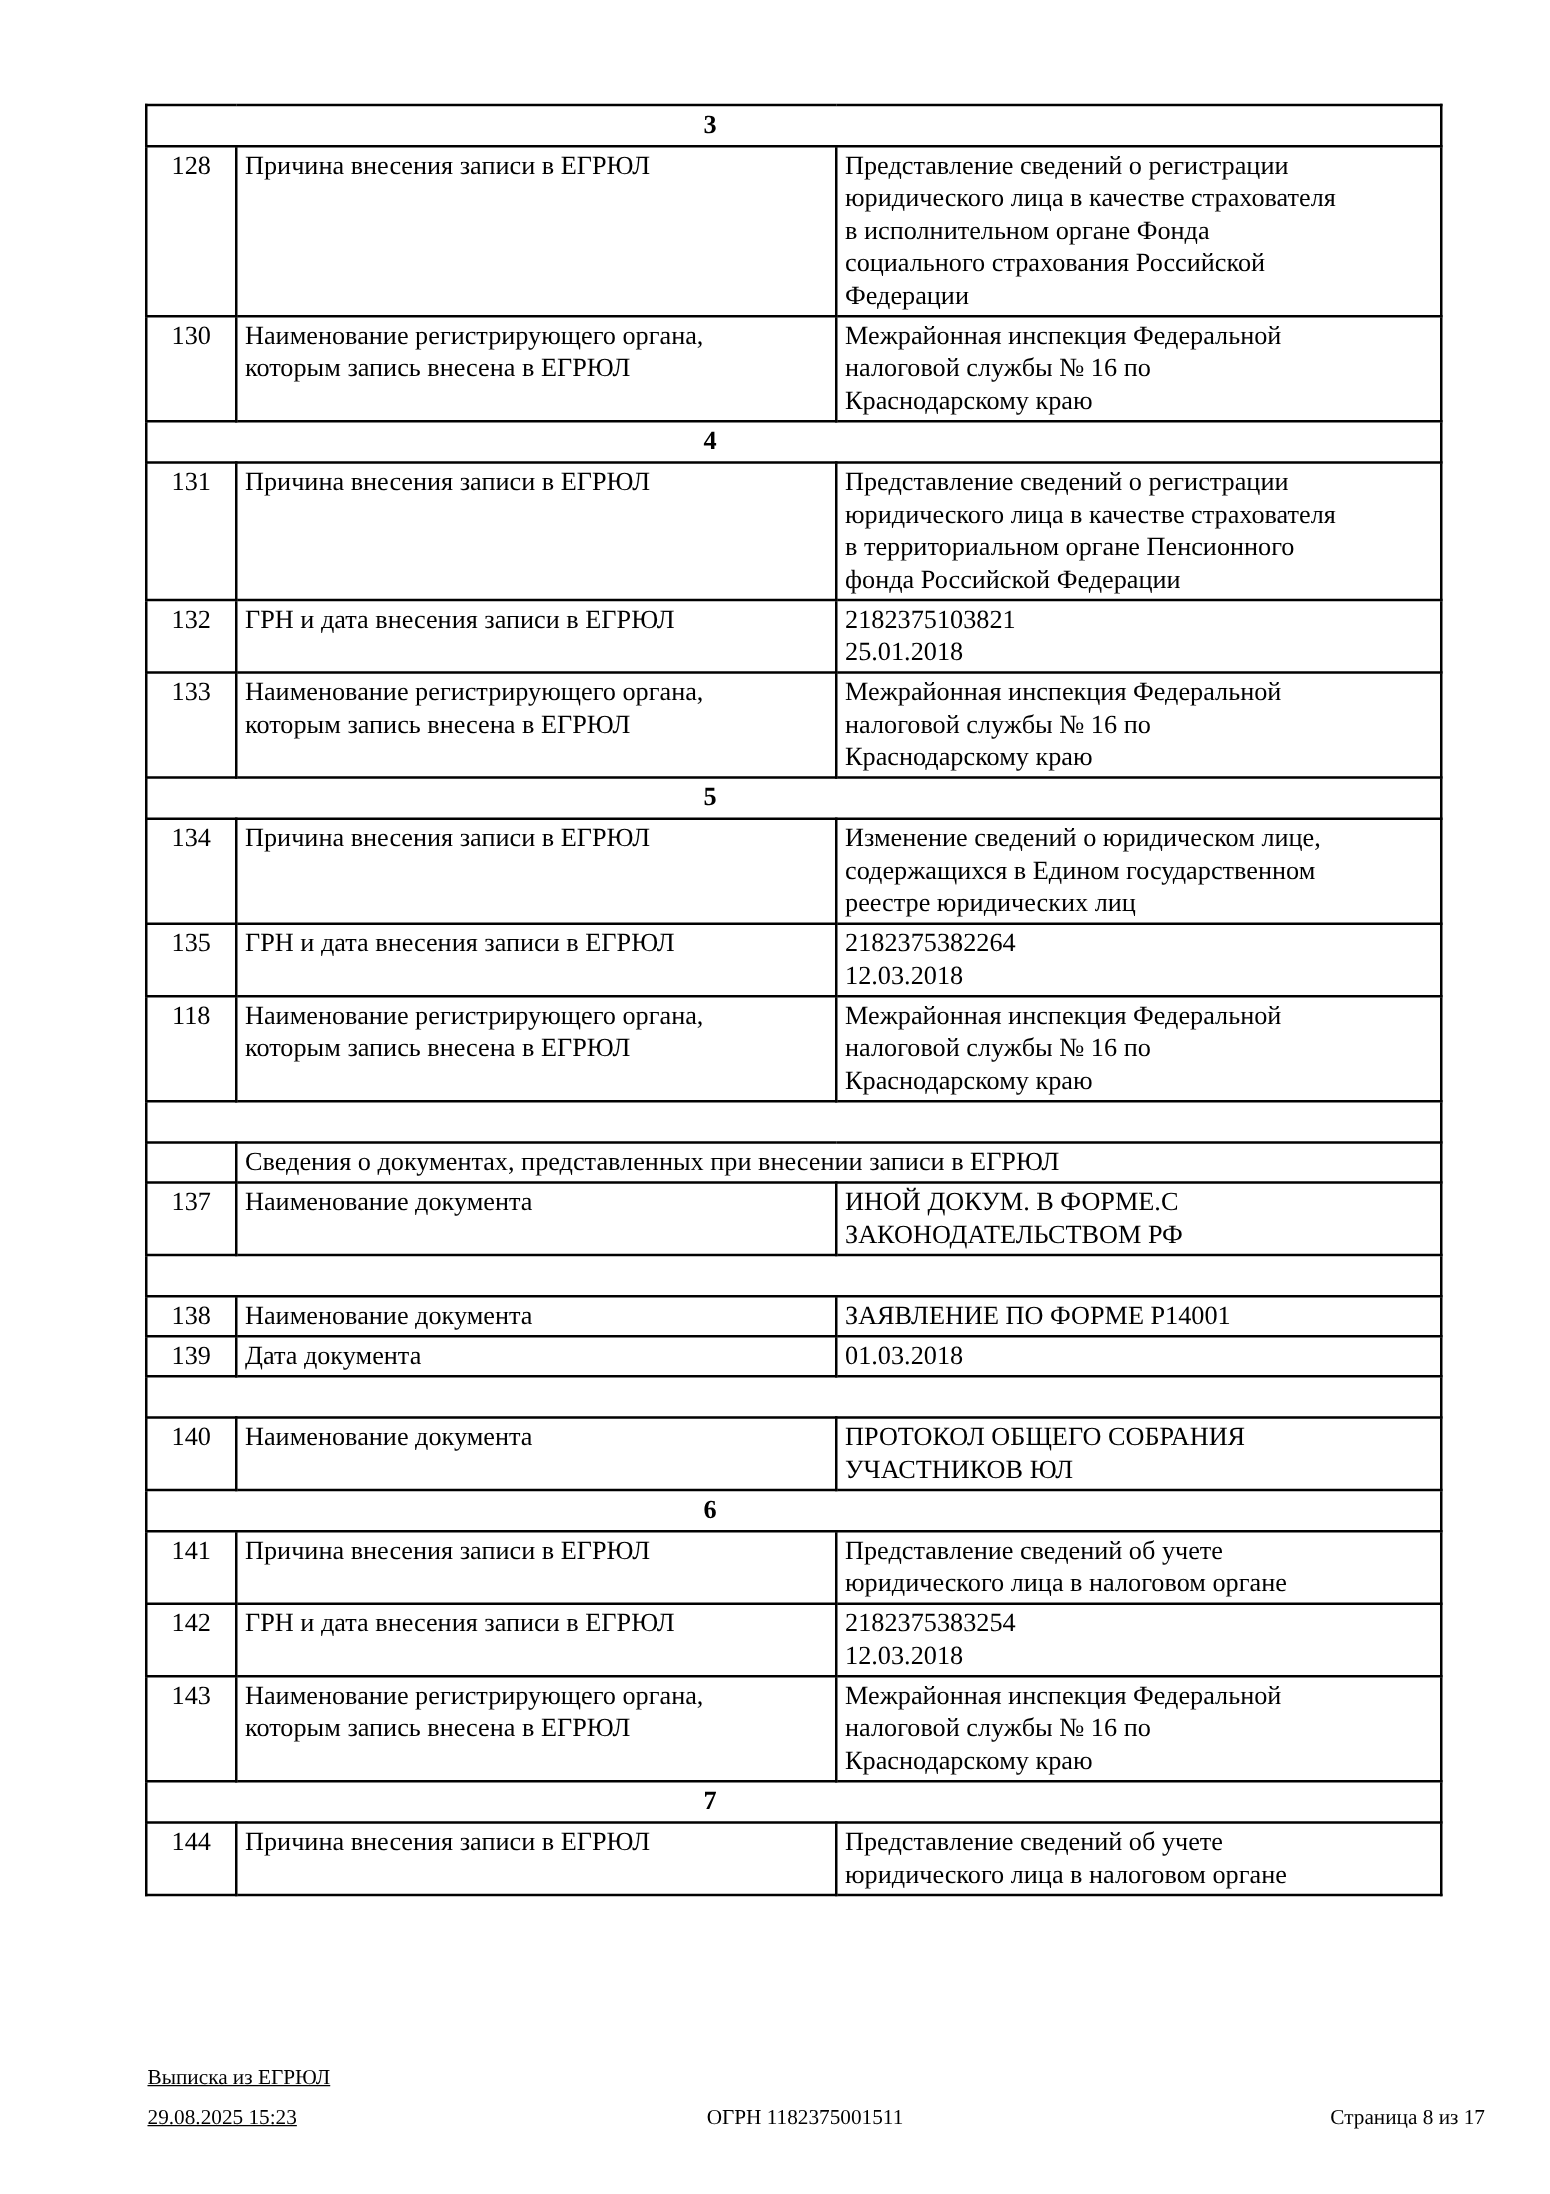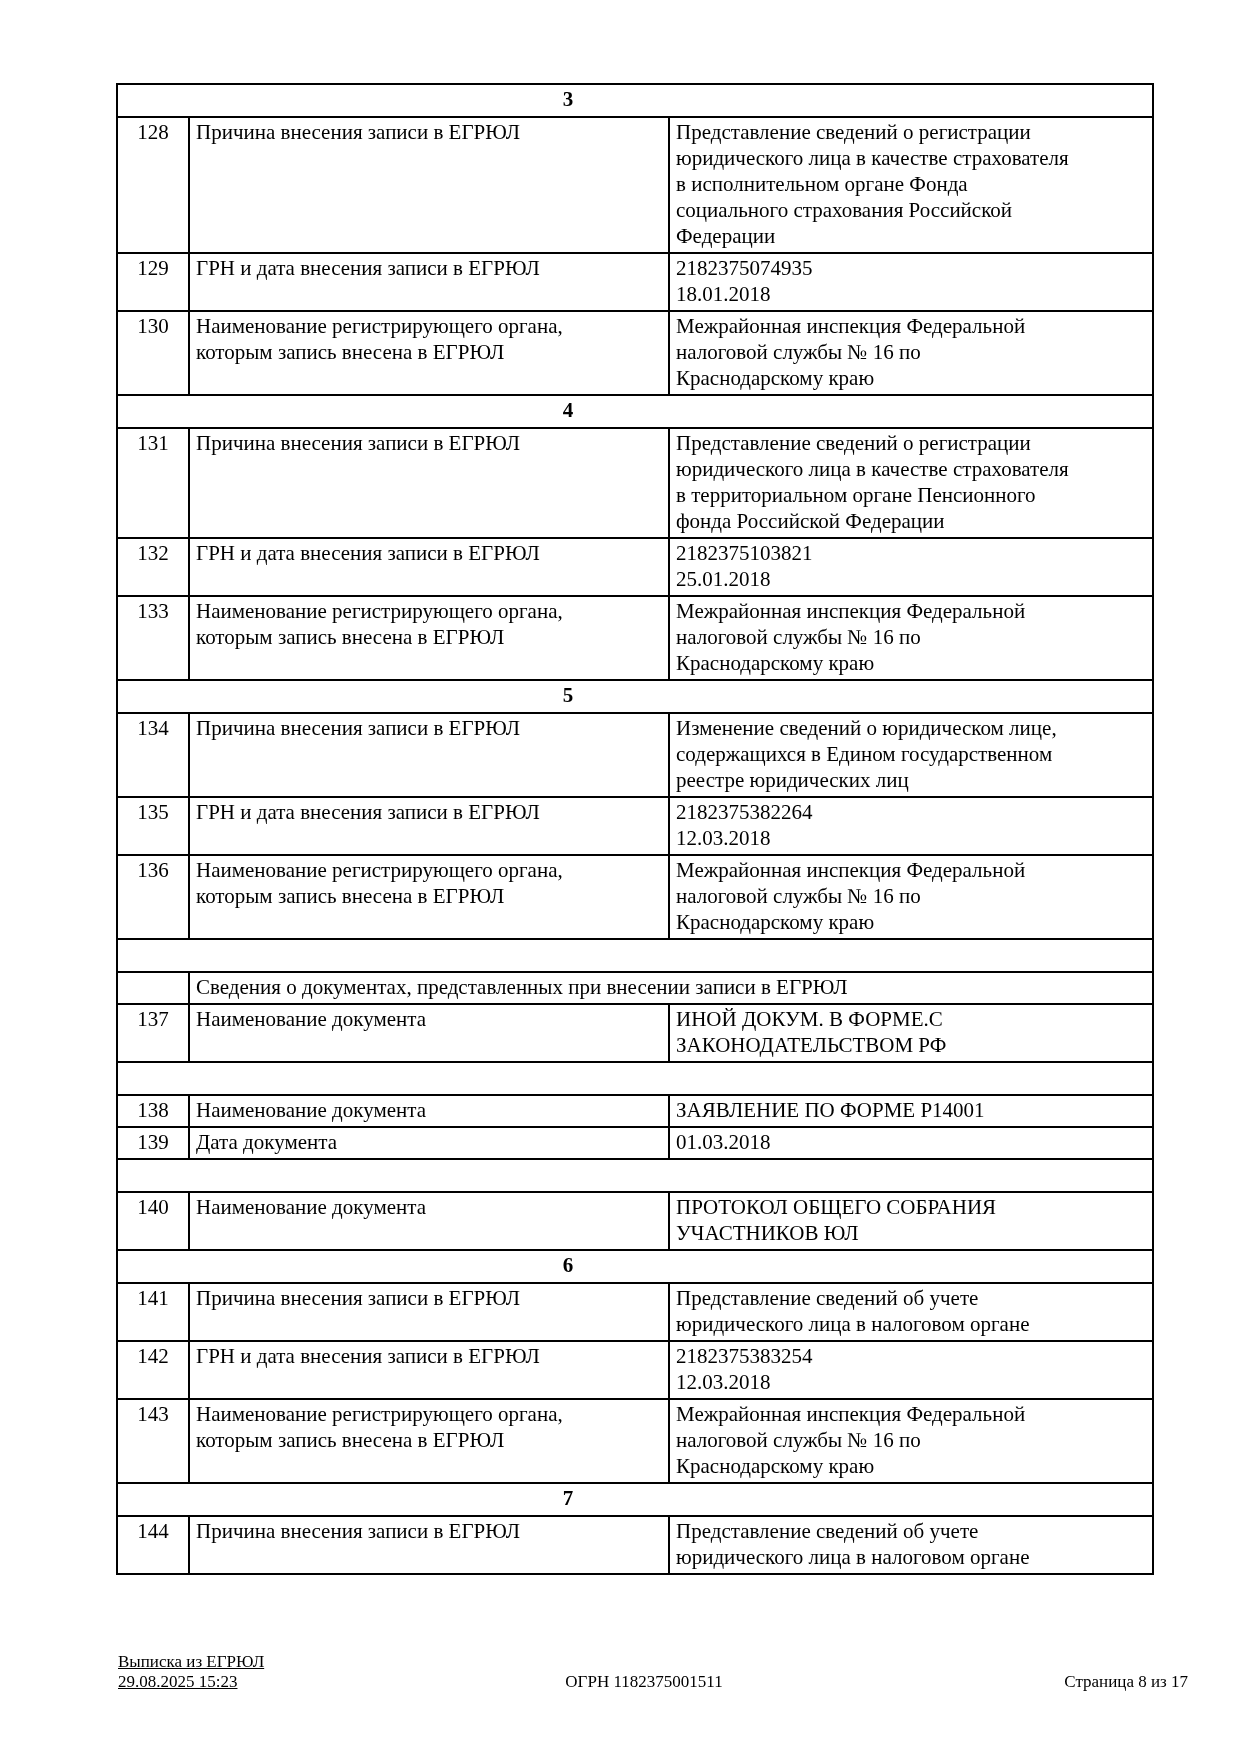--- a/index.html
+++ b/index.html
@@ -88,12 +88,6 @@
 Федерации</td>
         </tr>
         <tr>
-          <td class="cell-num">129</td>
-          <td class="cell-label">ГРН и дата внесения записи в ЕГРЮЛ</td>
-          <td class="cell-value">2182375074935
-18.01.2018</td>
-        </tr>
-        <tr>
           <td class="cell-num">130</td>
           <td class="cell-label">Наименование регистрирующего органа,
 которым запись внесена в ЕГРЮЛ</td>

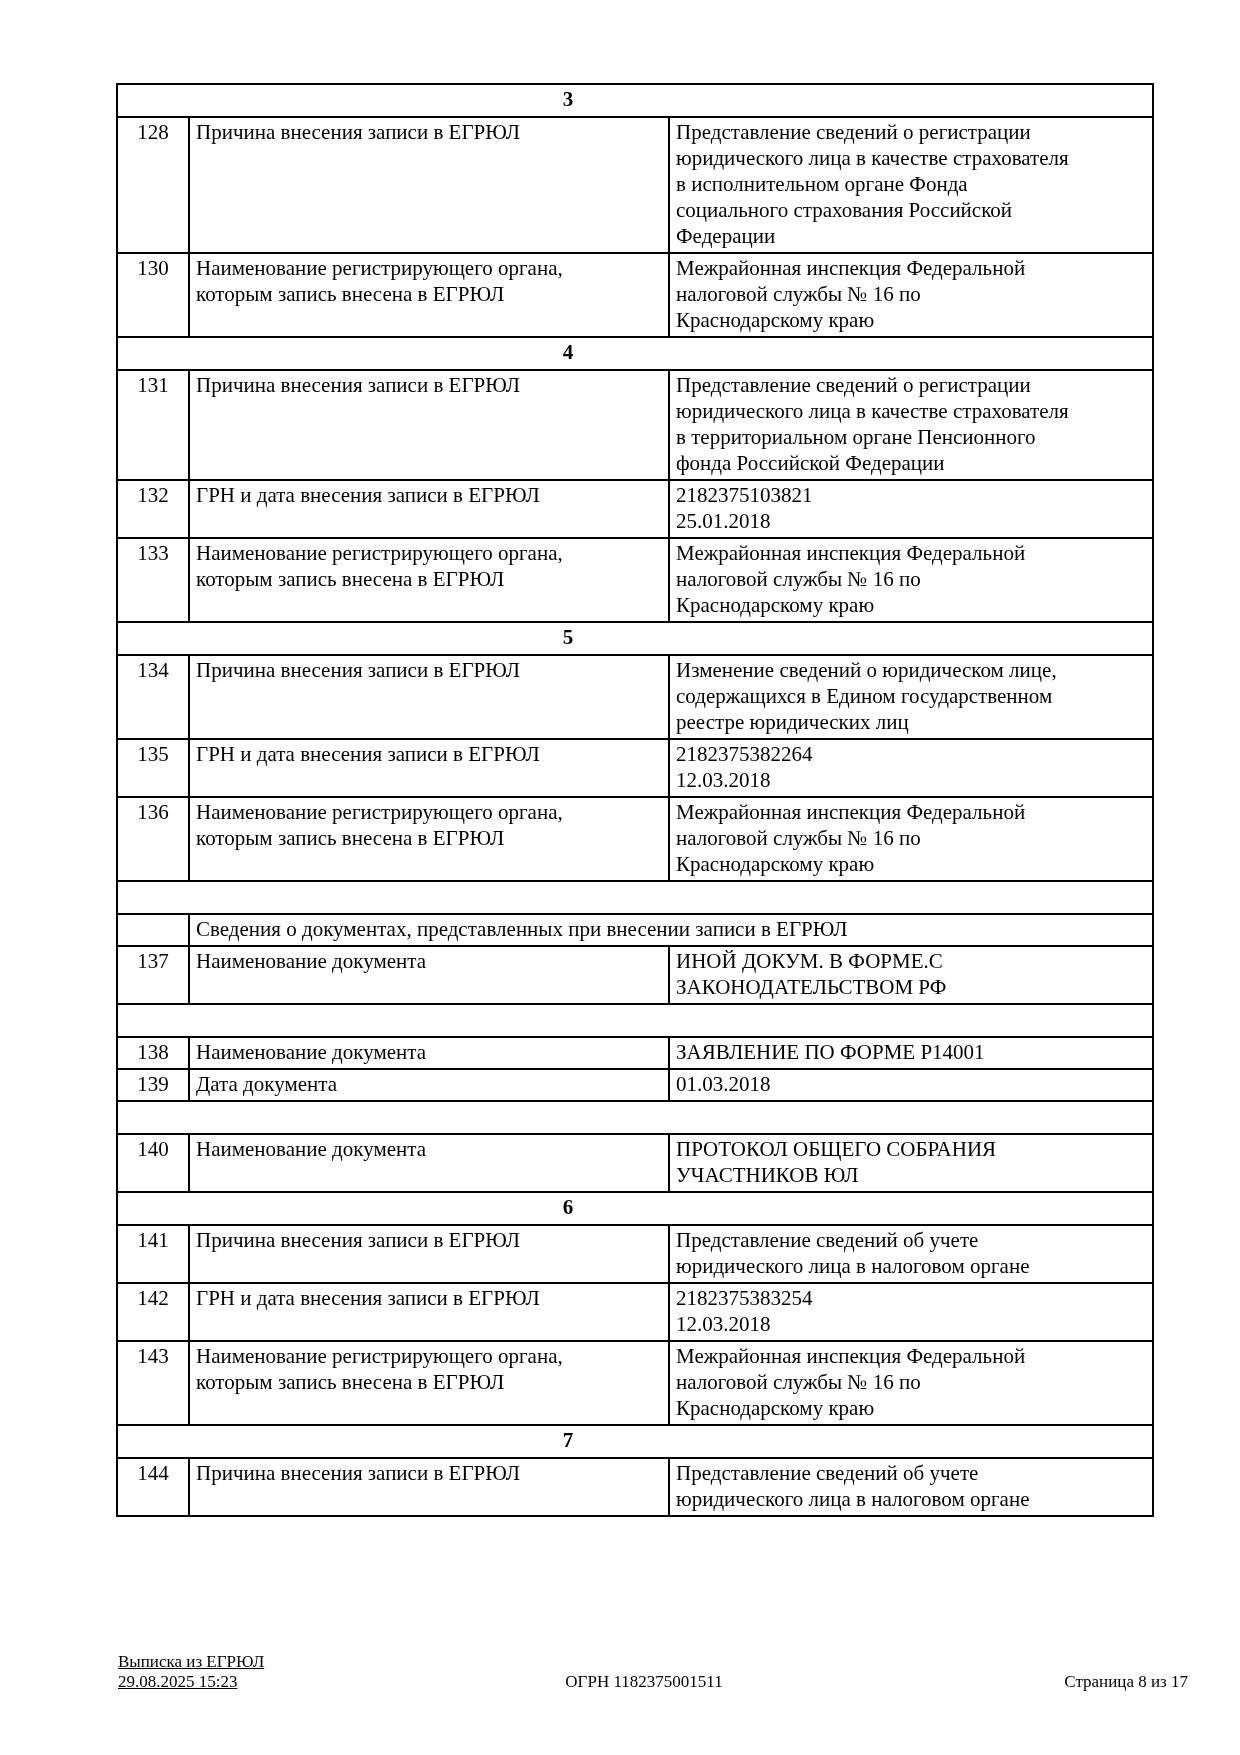--- a/index.html
+++ b/index.html
@@ -137,7 +137,7 @@
 12.03.2018</td>
         </tr>
         <tr>
-          <td class="cell-num">136</td>
+          <td class="cell-num">118</td>
           <td class="cell-label">Наименование регистрирующего органа,
 которым запись внесена в ЕГРЮЛ</td>
           <td class="cell-value">Межрайонная инспекция Федеральной

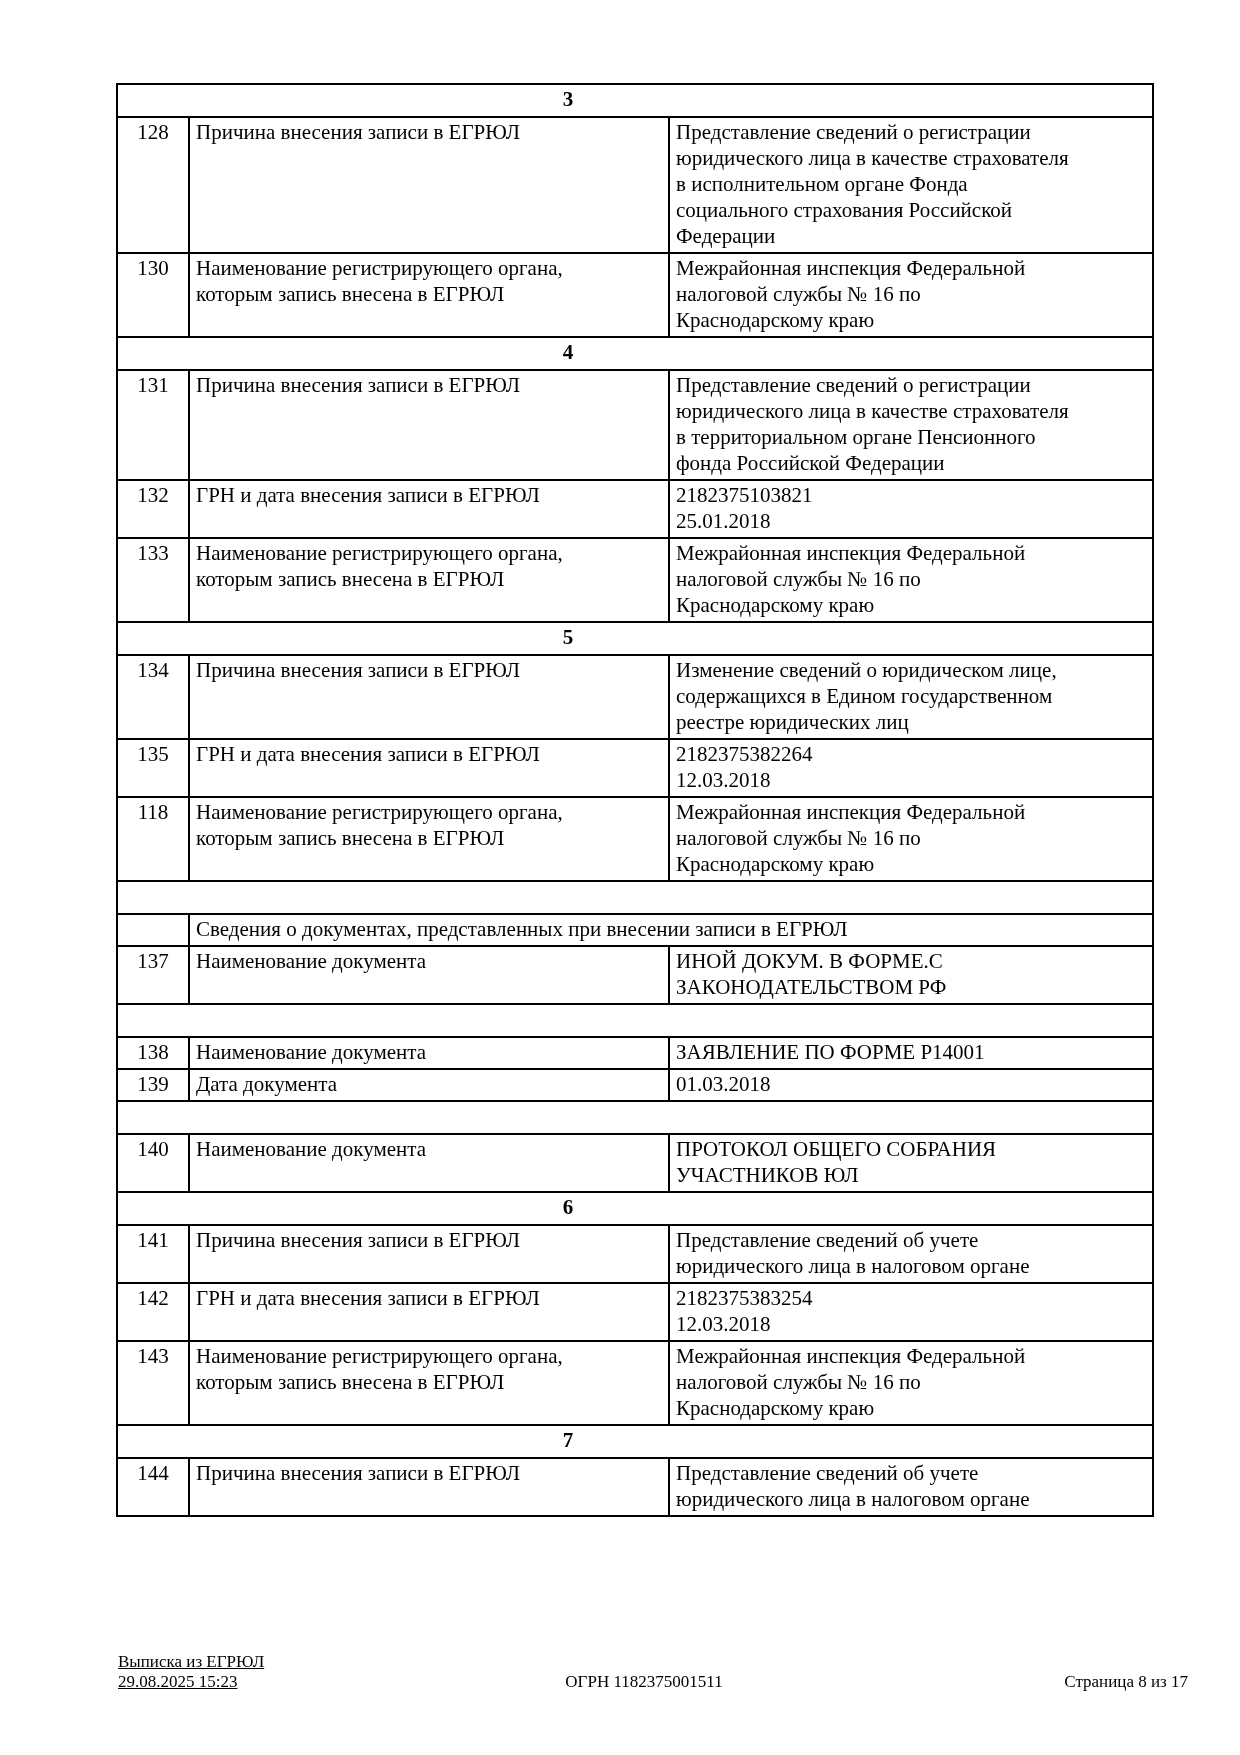--- a/index.html
+++ b/index.html
@@ -48,7 +48,7 @@
     line-height: 20px;
     text-decoration: underline;
   }
-  .footer-line2 { position: relative; margin-top: 0; }
+  .footer-line2 { position: relative; margin-top: 12px; }
   .footer-center {
     position: absolute;
     left: 50%;

